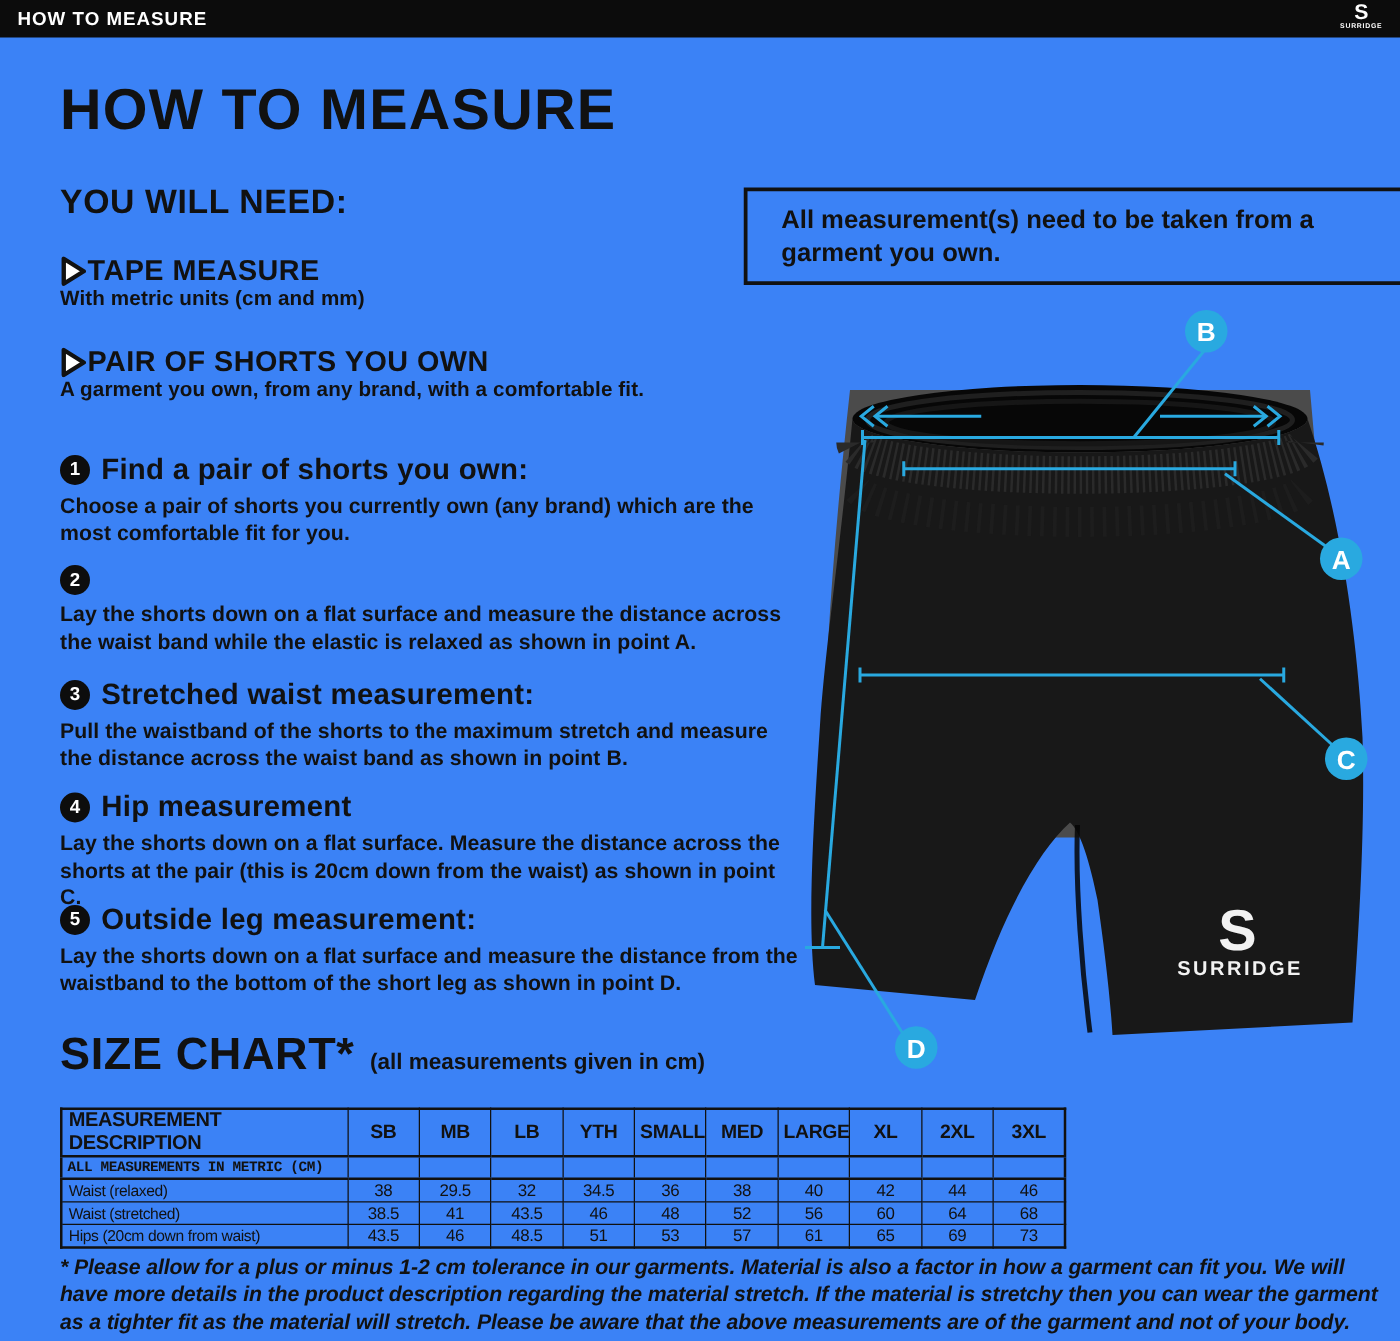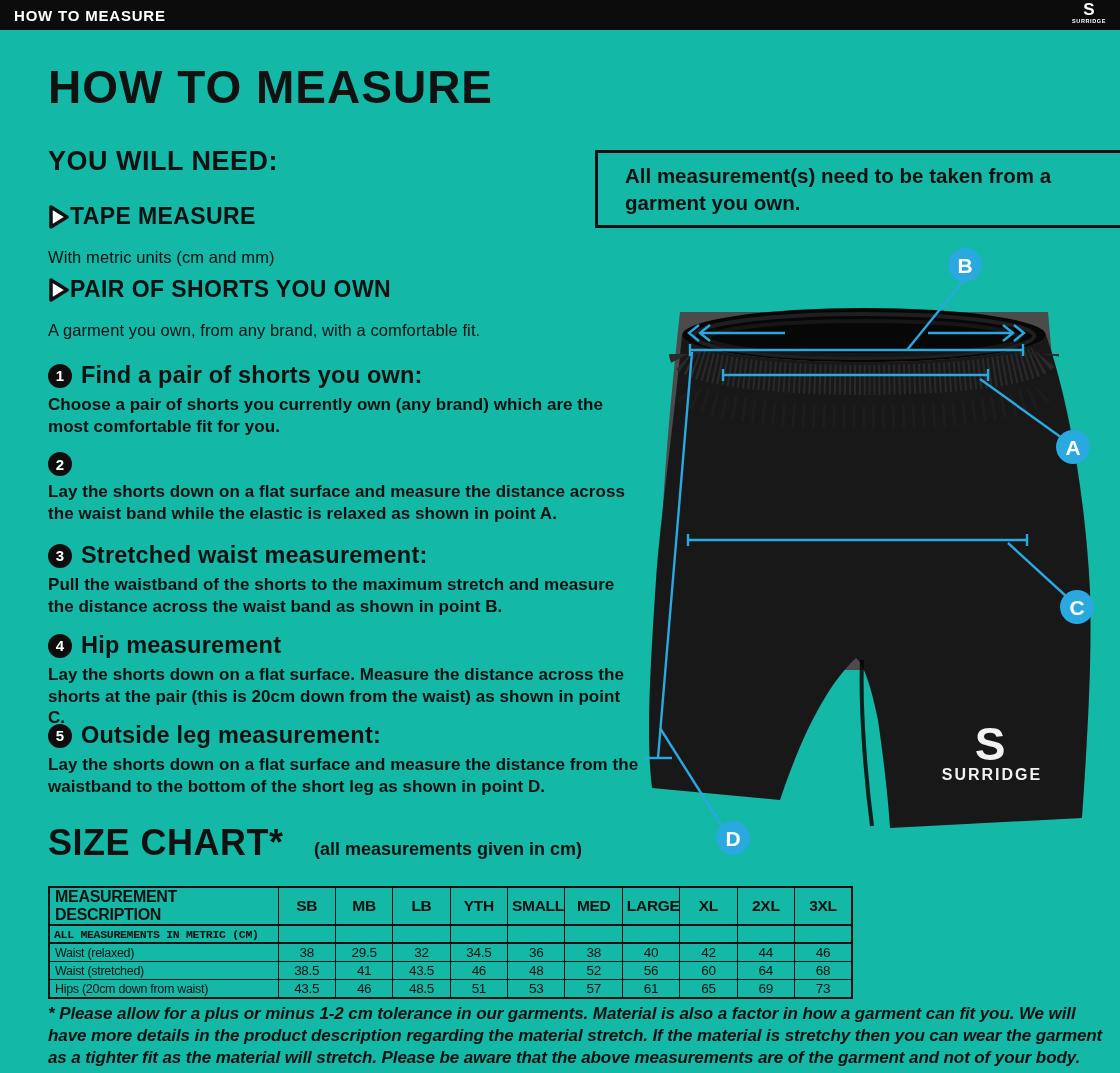--- a/index.html
+++ b/index.html
@@ -4,7 +4,7 @@
 <style>
   html,body{margin:0;padding:0;background:#fff;}
   body{font-family:"Liberation Sans",sans-serif;color:#111;}
-  .page{position:relative;width:1120px;height:1073px;background:#14b8a6;overflow:hidden;}
+  .page{position:relative;width:1120px;height:1073px;background:#3b82f6;overflow:hidden;}
 
   
   .topbar{position:absolute;left:0;top:0;width:1120px;height:30px;background:#0c0c0c;display:flex;align-items:center;}

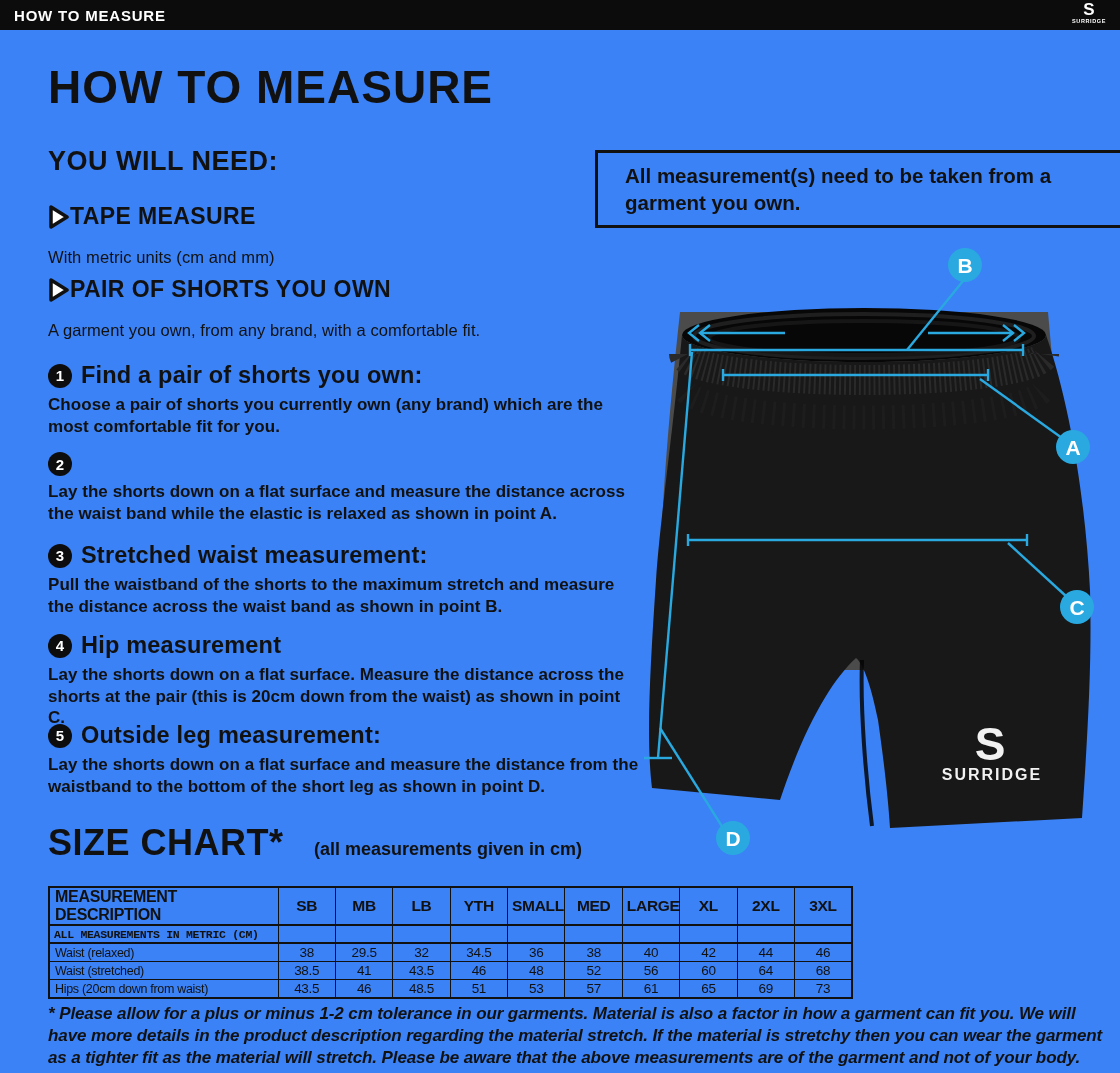--- a/index.html
+++ b/index.html
@@ -20,7 +20,7 @@
   .need-item .row{display:flex;align-items:center;}
   .need-item .tri{width:22px;height:24px;flex:0 0 22px;}
   .need-item .ttl{font-size:23px;font-weight:800;letter-spacing:.4px;}
-  .need-item .dsc{font-size:16.5px;font-weight:normal;margin-top:18px;letter-spacing:.1px;}
+  .need-item .dsc{font-size:16.5px;font-weight:bold;margin-top:0;letter-spacing:.1px;}
 
   .step{position:absolute;left:48px;width:592px;}
   .step .hd{display:flex;align-items:center;gap:9px;}

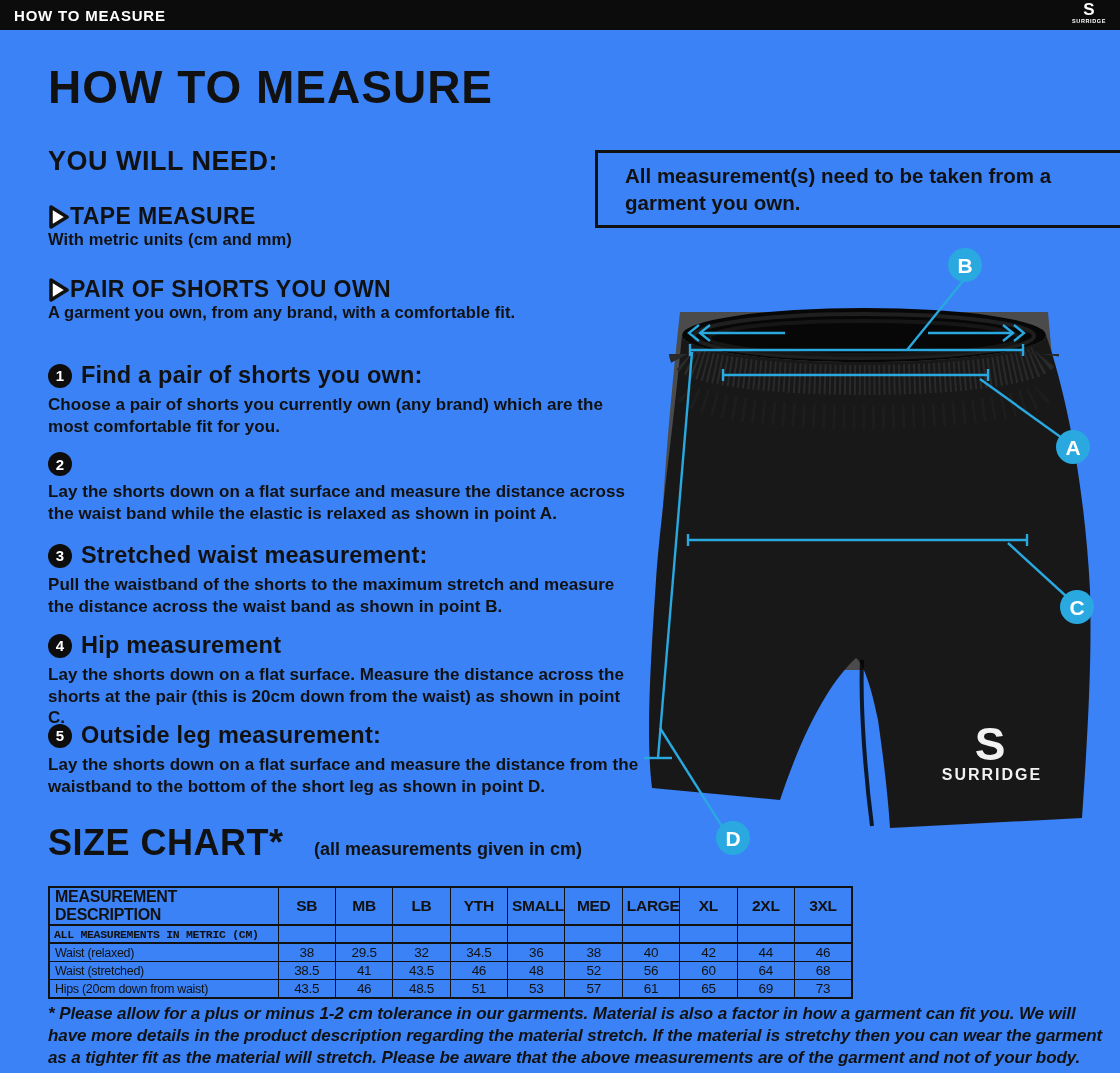--- a/index.html
+++ b/index.html
@@ -34,7 +34,7 @@
 
   .sc-head{position:absolute;left:48px;top:822px;}
   .sc-title{font-size:36px;font-weight:800;letter-spacing:.5px;}
-  .sc-sub{font-size:18px;font-weight:800;margin-left:26px;}
+  .sc-sub{font-size:18px;font-weight:800;margin-left:8px;}
 
   table.size{position:absolute;left:48px;top:886px;width:805px;border-collapse:collapse;table-layout:fixed;border:2.5px solid #111;padding-left:43px;}
   table.size th,table.size td{border:1.5px solid #111;padding:0 4px;letter-spacing:-.3px;}

